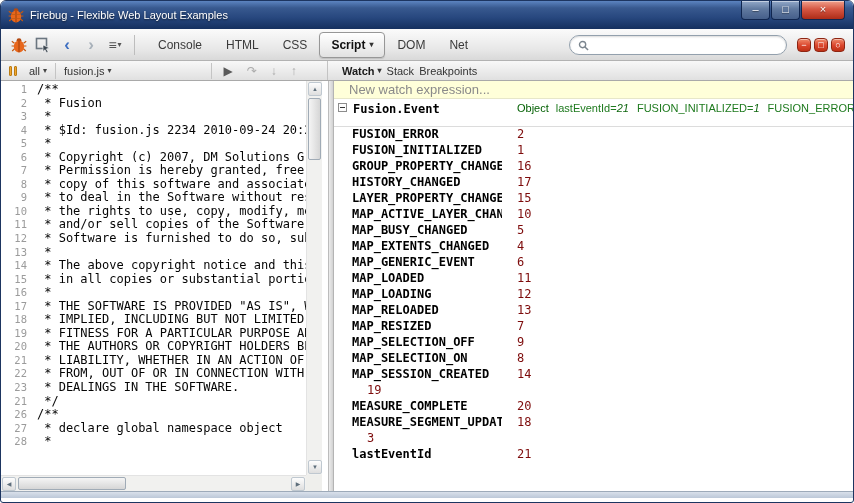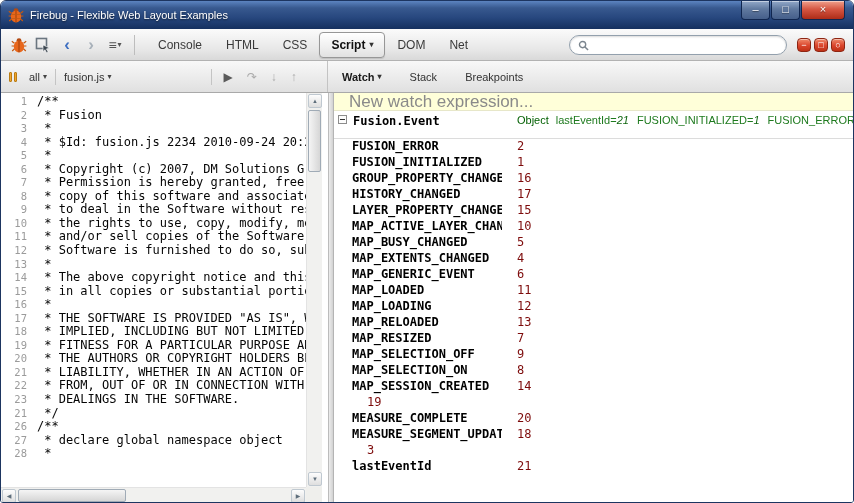--- a/index.html
+++ b/index.html
@@ -84,7 +84,7 @@
 
   
   .subbar {
-    height: 32px; display: flex; align-items: stretch;
+    height: 20px; display: flex; align-items: stretch;
     background: linear-gradient(#f8f8f8, #e0e0e0);
     border-bottom: 1px solid #a9a9a9;
   }

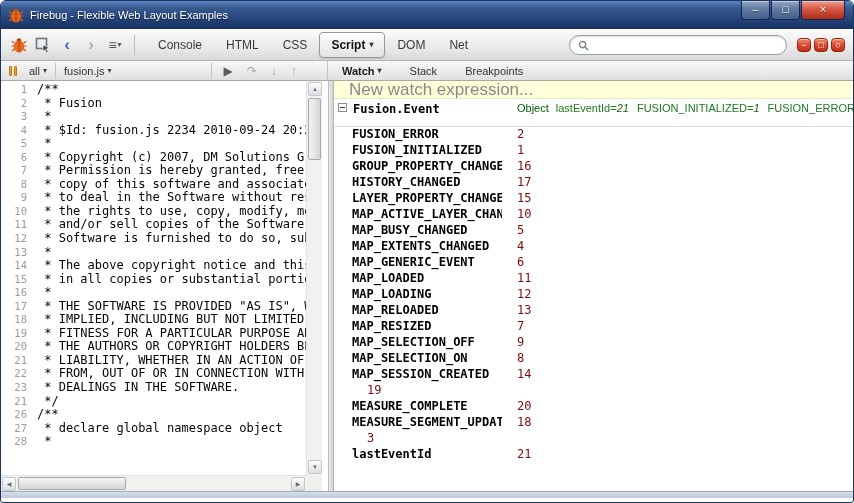--- a/index.html
+++ b/index.html
@@ -92,7 +92,7 @@
     width: 327px; flex: 0 0 auto; display: flex; align-items: center;
     padding-left: 8px; border-right: 1px solid #c3c3c3;
   }
-  .subbar-right { flex: 1; display: flex; align-items: center; padding-left: 14px; gap: 28px; }
+  .subbar-right { flex: 1; display: flex; align-items: center; padding-left: 14px; gap: 5px; }
 
   .pause-btn { display: inline-flex; gap: 2px; margin-right: 8px; cursor: default; }
   .pause-btn i { display: block; width: 3px; height: 10px; background: #f2a52e; border: 1px solid #b97c14; border-radius: 1px; }

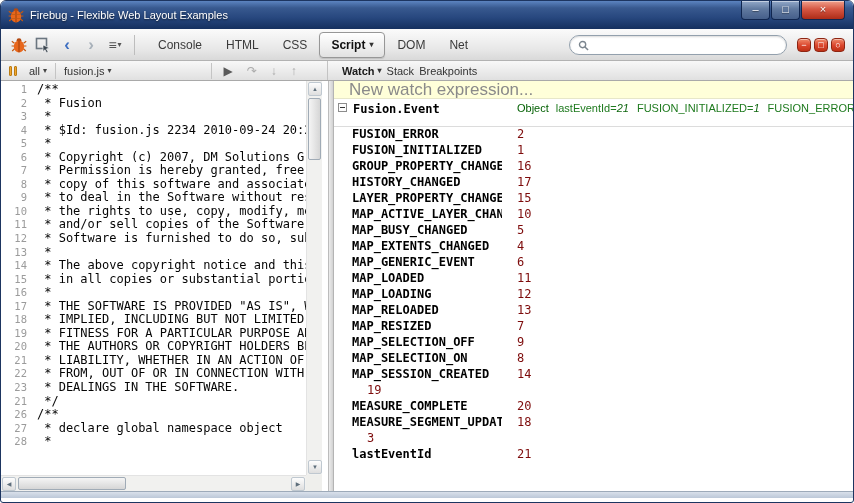--- a/index.html
+++ b/index.html
@@ -165,7 +165,7 @@
   .watch-pane { flex: 1; background: #fff; overflow: hidden; }
   .new-watch {
     height: 18px; line-height: 18px; background: #ffffd9; color: #8a8a8a;
-    font-size: 17px; padding-left: 15px; border-bottom: 1px solid #e7e7c9; cursor: text;
+    font-size: 13px; padding-left: 15px; border-bottom: 1px solid #e7e7c9; cursor: text;
   }
   .obj-row {
     position: relative; height: 28px; line-height: 18px;

